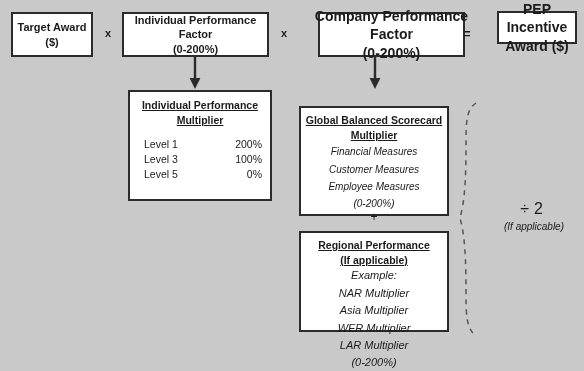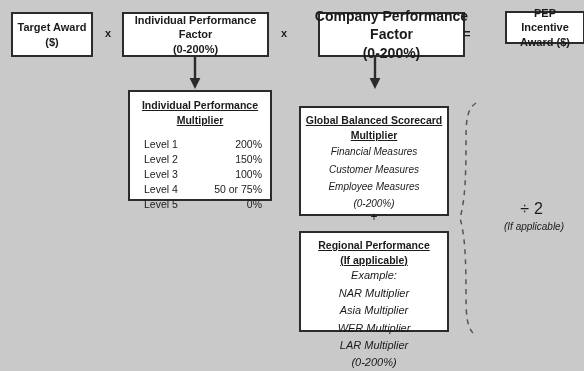--- a/index.html
+++ b/index.html
@@ -62,7 +62,7 @@
   #op-equals { left: 456px; top: 27px; width: 22px; font-size: 12px; }
   #pep-box {
     left: 497px; top: 11px; width: 80px; height: 33px;
-    font-size: 11px; font-weight: bold; margin-left: 8px;
+    font-size: 14px; font-weight: bold;
   }
 
   

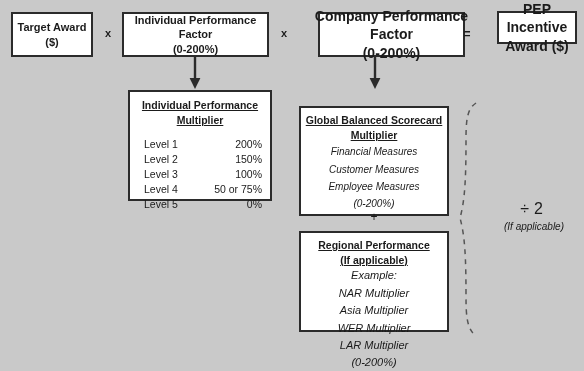--- a/index.html
+++ b/index.html
@@ -209,10 +209,6 @@
         <tr>
           <td class="k">Level 1</td>
           <td class="v">200%</td>
-        </tr>
-        <tr>
-          <td class="k">Level 2</td>
-          <td class="v">150%</td>
         </tr>
         <tr>
           <td class="k">Level 3</td>

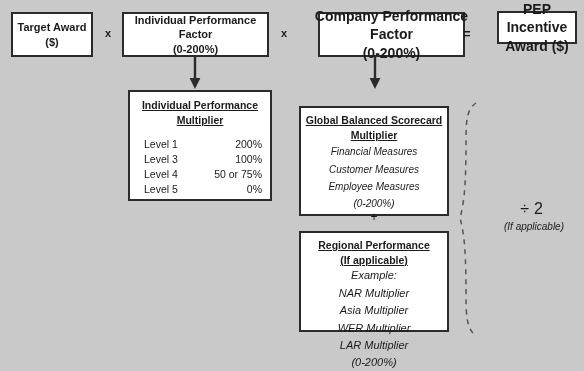--- a/index.html
+++ b/index.html
@@ -215,10 +215,6 @@
           <td class="v">100%</td>
         </tr>
         <tr>
-          <td class="k">Level 4</td>
-          <td class="v">50 or 75%</td>
-        </tr>
-        <tr>
           <td class="k">Level 5</td>
           <td class="v">0%</td>
         </tr>

